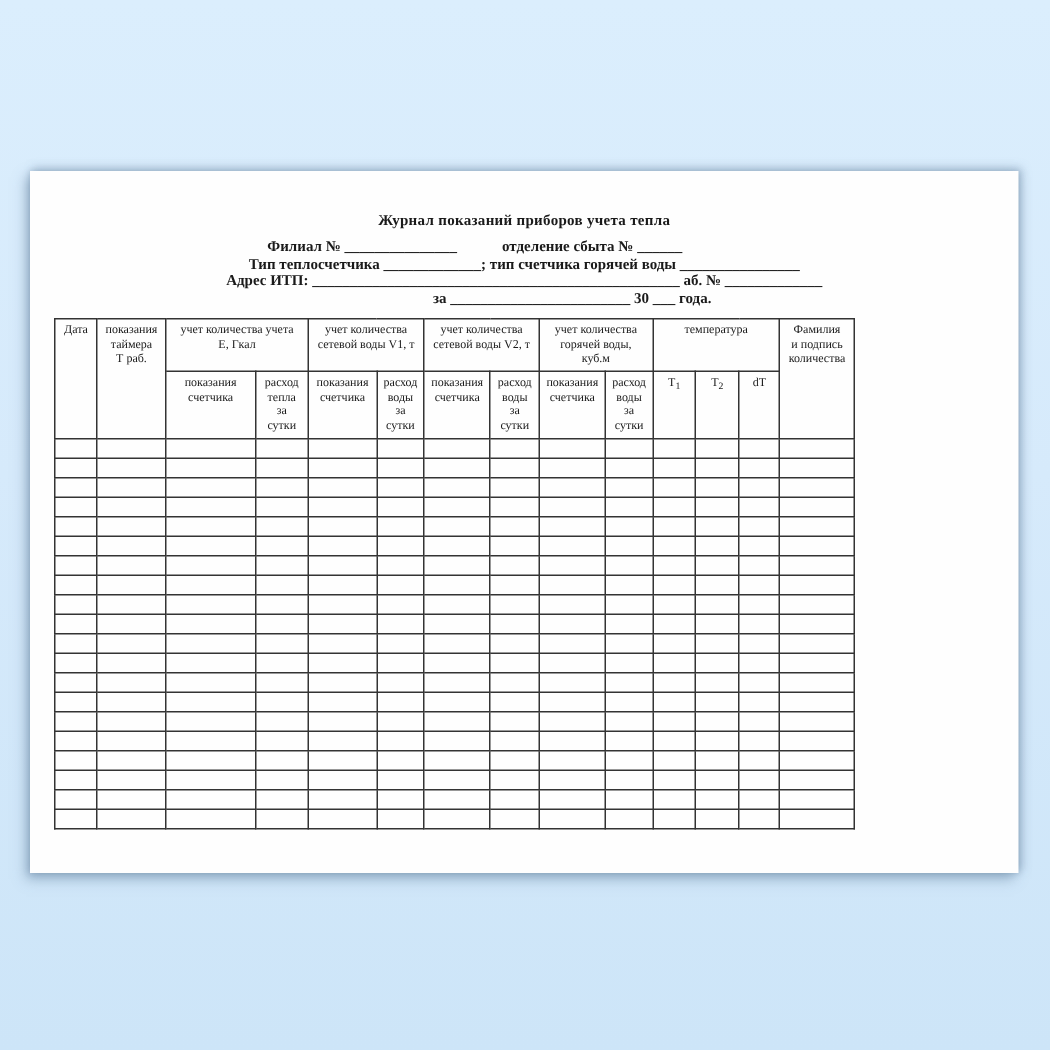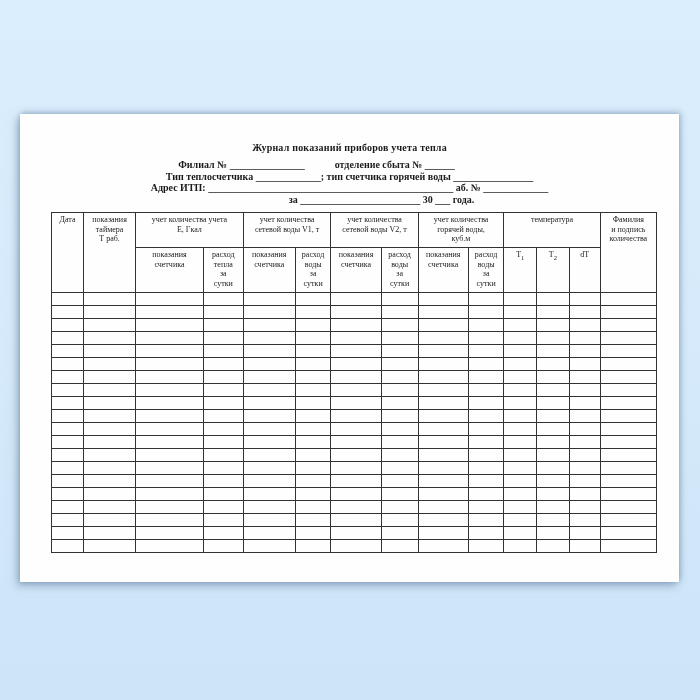--- a/index.html
+++ b/index.html
@@ -45,8 +45,8 @@
   .line-za { margin-left: 64px; }
   table.journal {
     position: absolute;
-    left: 31px; top: 98px;
-    width: 606px;
+    left: 16px; top: 98px;
+    width: 534px;
     border-collapse: collapse;
     table-layout: fixed;
   }

